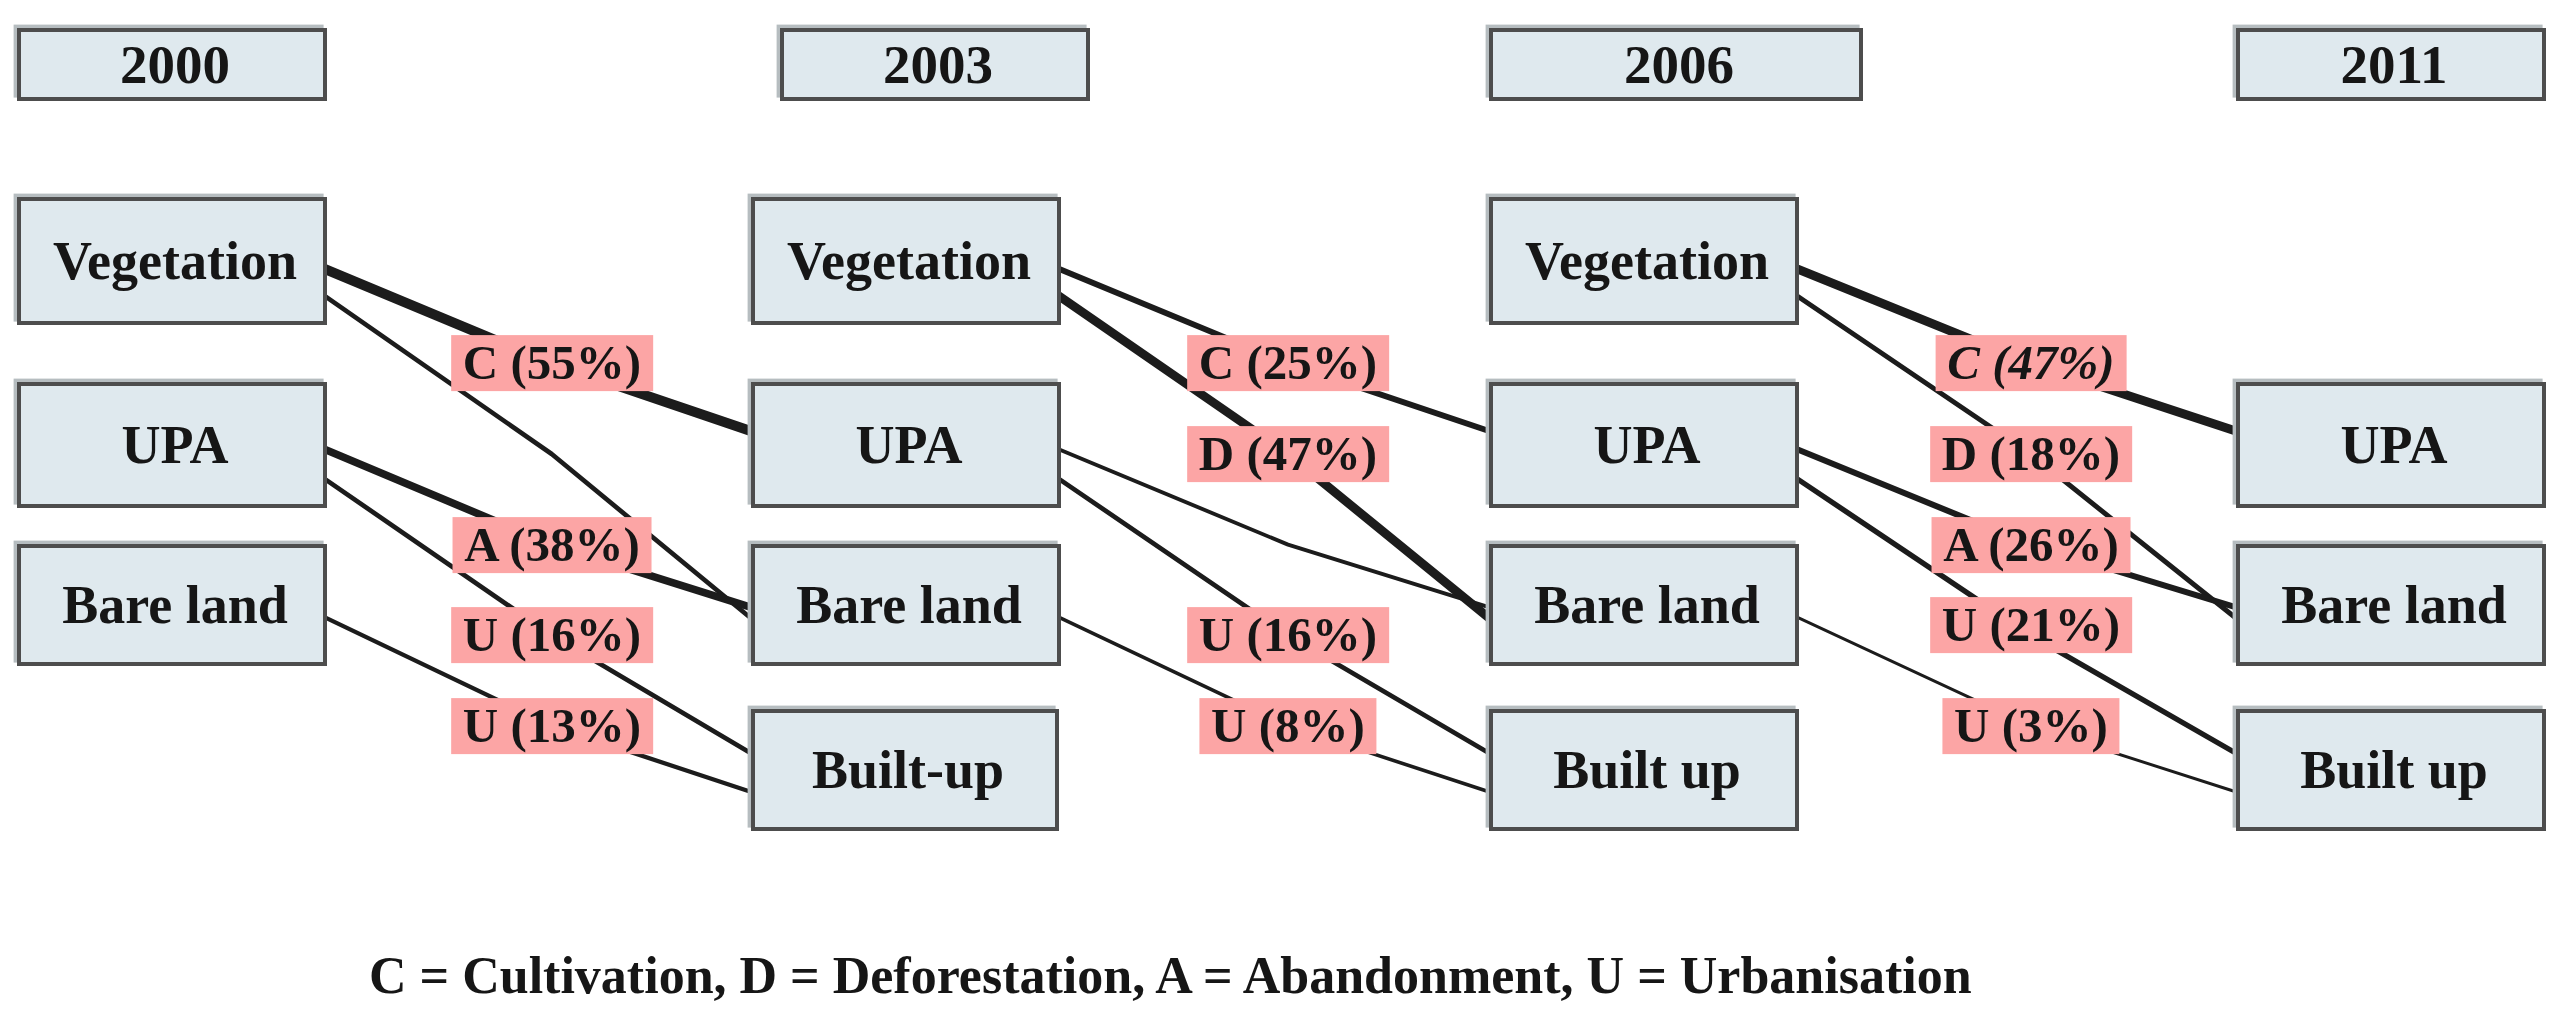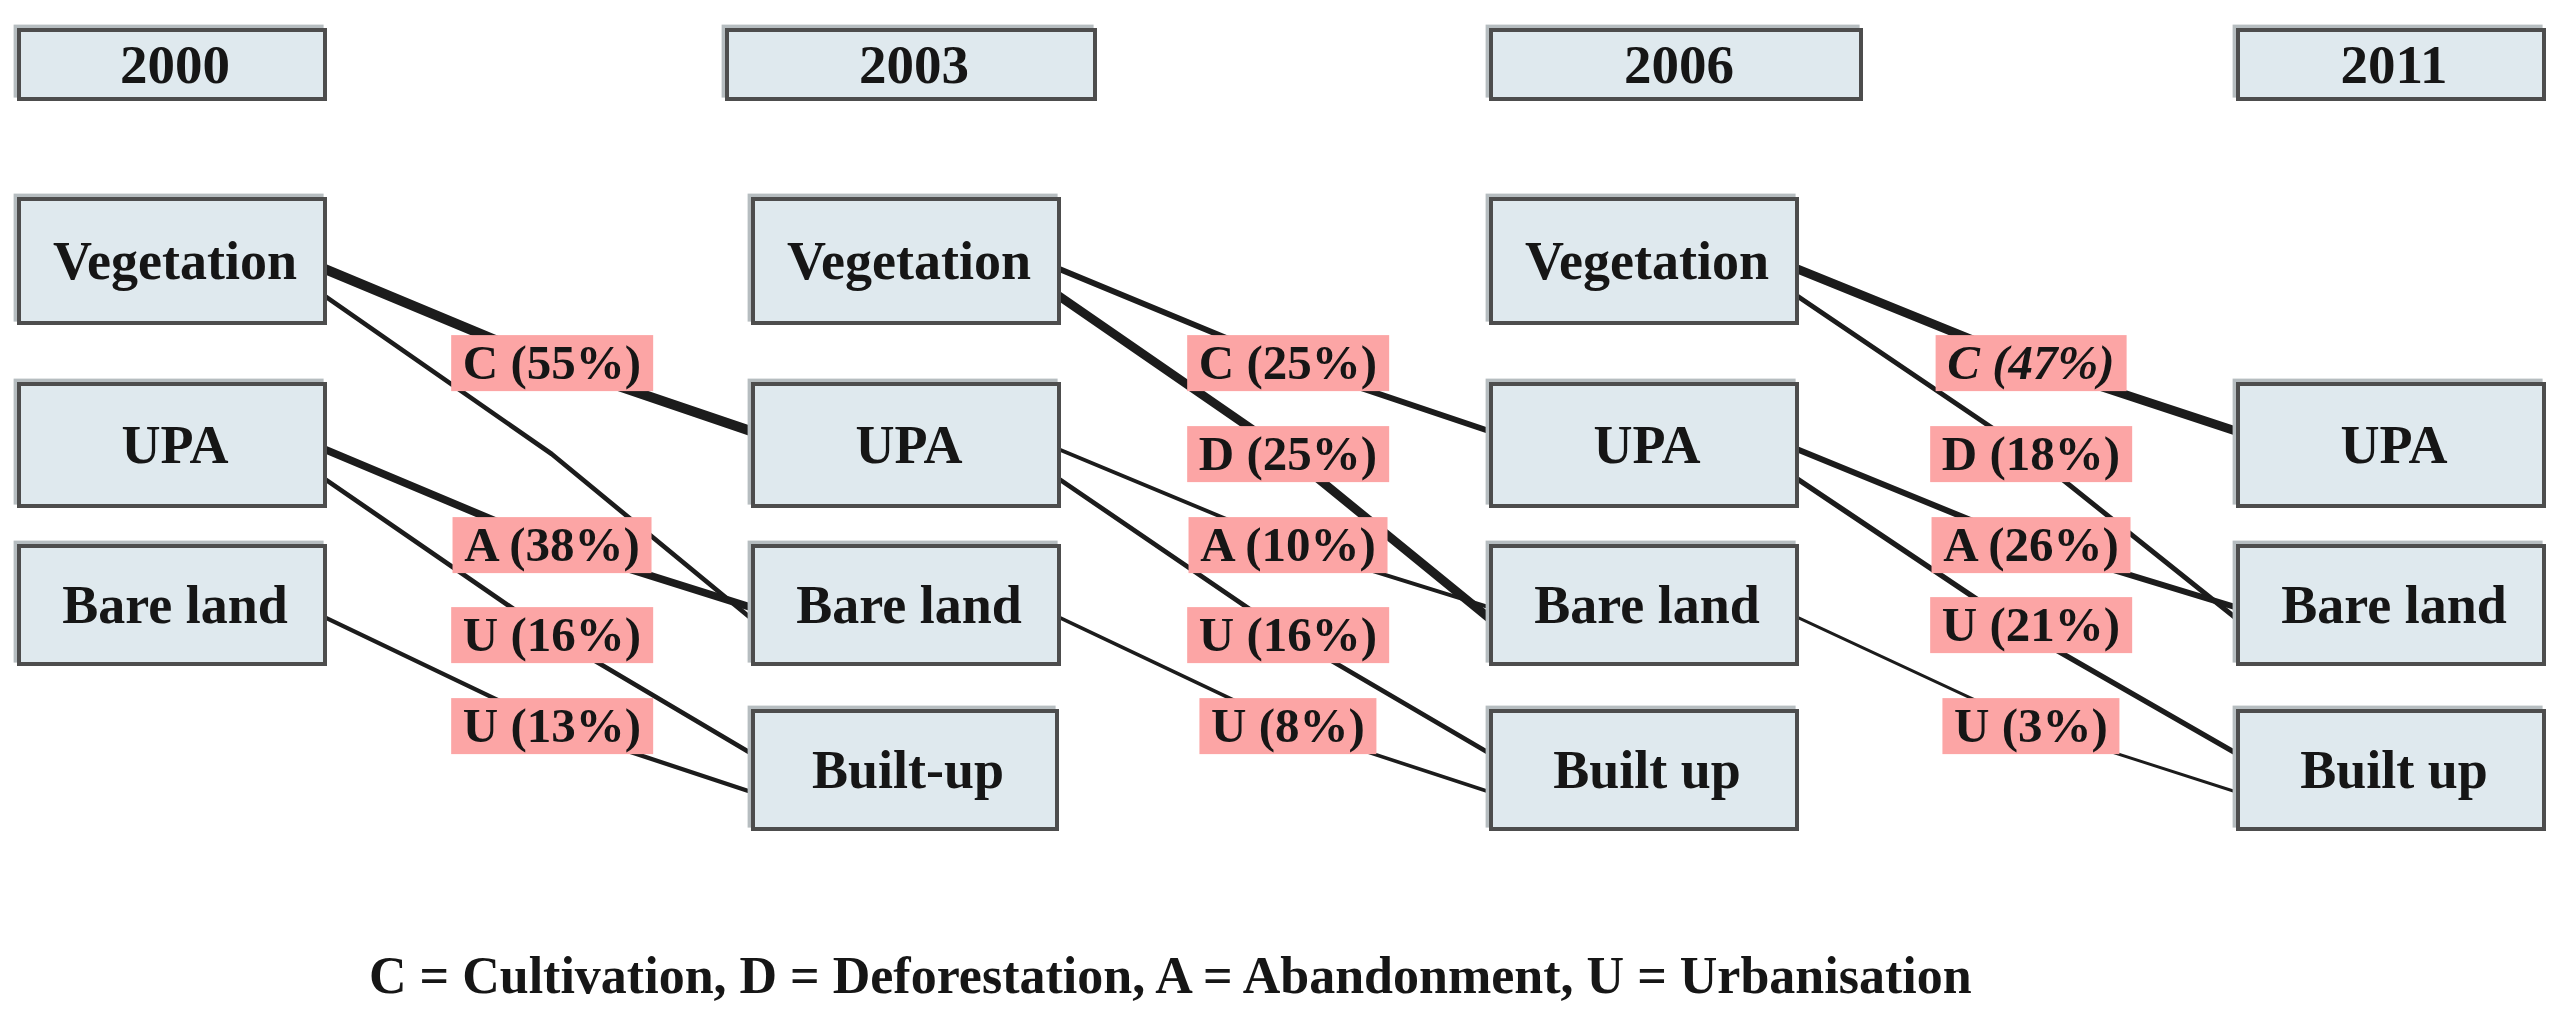--- a/index.html
+++ b/index.html
@@ -74,7 +74,7 @@
     <div class="box nodebox" style="left: 17px; top: 197px; width: 310px; height: 128px;">Vegetation</div>
     <div class="box nodebox" style="left: 17px; top: 382px; width: 310px; height: 126px;">UPA</div>
     <div class="box nodebox" style="left: 17px; top: 544px; width: 310px; height: 122px;">Bare land</div>
-    <div class="box yearbox" style="left: 725px; top: 28px; width: 372px; height: 73px;">2003</div>
+    <div class="box yearbox" style="left: 780px; top: 28px; width: 310px; height: 73px;">2003</div>
     <div class="box nodebox" style="left: 751px; top: 197px; width: 310px; height: 128px;">Vegetation</div>
     <div class="box nodebox" style="left: 751px; top: 382px; width: 310px; height: 126px;">UPA</div>
     <div class="box nodebox" style="left: 751px; top: 544px; width: 310px; height: 122px;">Bare land</div>

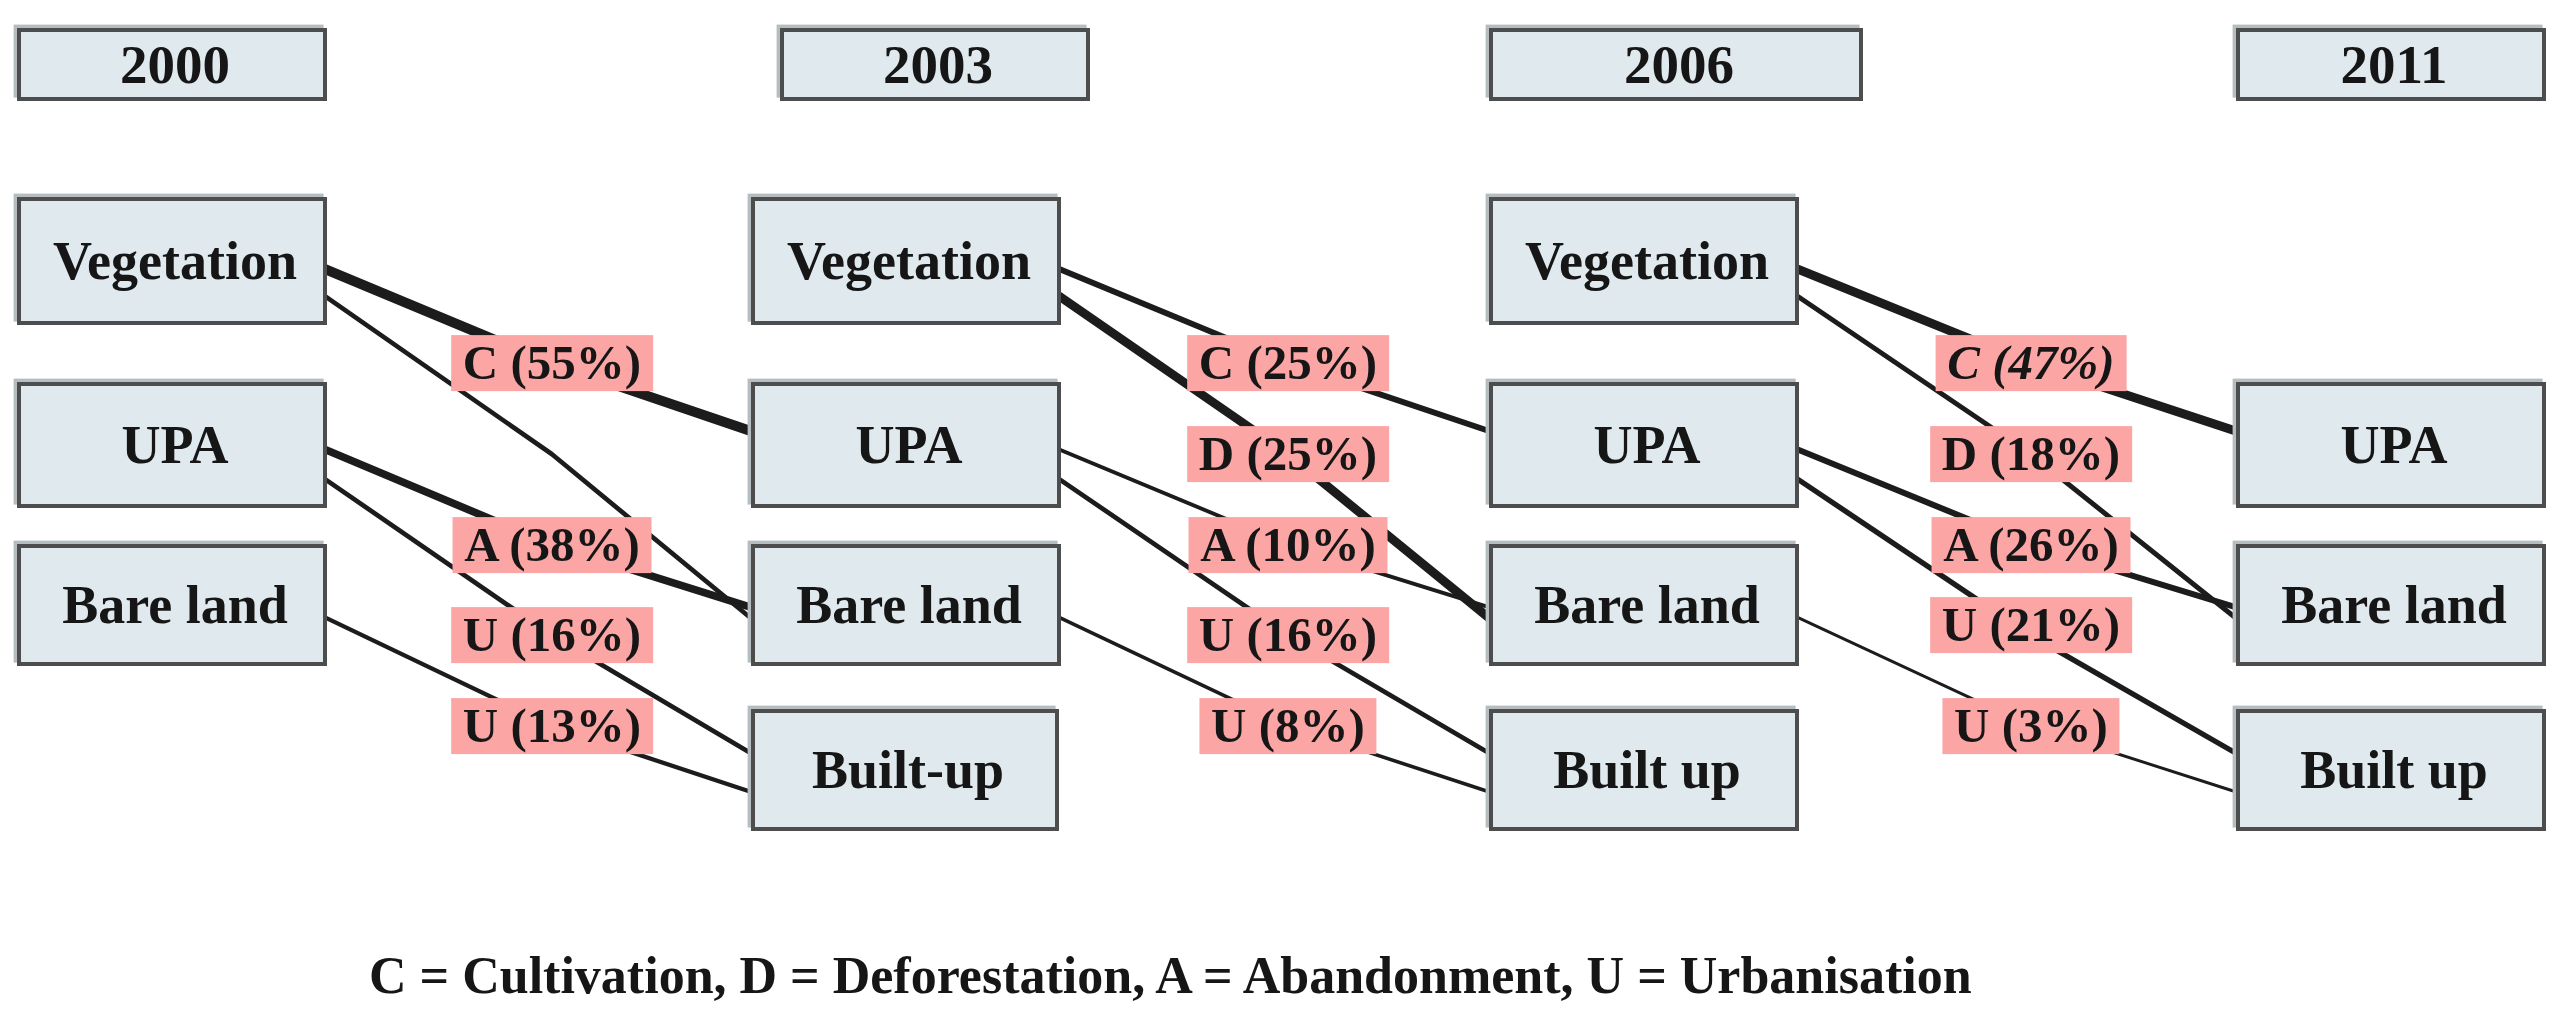--- a/index.html
+++ b/index.html
@@ -93,7 +93,7 @@
     <div class="tlabel" style="left: 552px; top: 635px;">U (16%)</div>
     <div class="tlabel" style="left: 552px; top: 726px;">U (13%)</div>
     <div class="tlabel" style="left: 1288px; top: 363px;">C (25%)</div>
-    <div class="tlabel" style="left: 1288px; top: 454px;">D (25%)</div>
+    <div class="tlabel" style="left: 1288px; top: 454px;">D (47%)</div>
     <div class="tlabel" style="left: 1288px; top: 545px;">A (10%)</div>
     <div class="tlabel" style="left: 1288px; top: 635px;">U (16%)</div>
     <div class="tlabel" style="left: 1288px; top: 726px;">U (8%)</div>

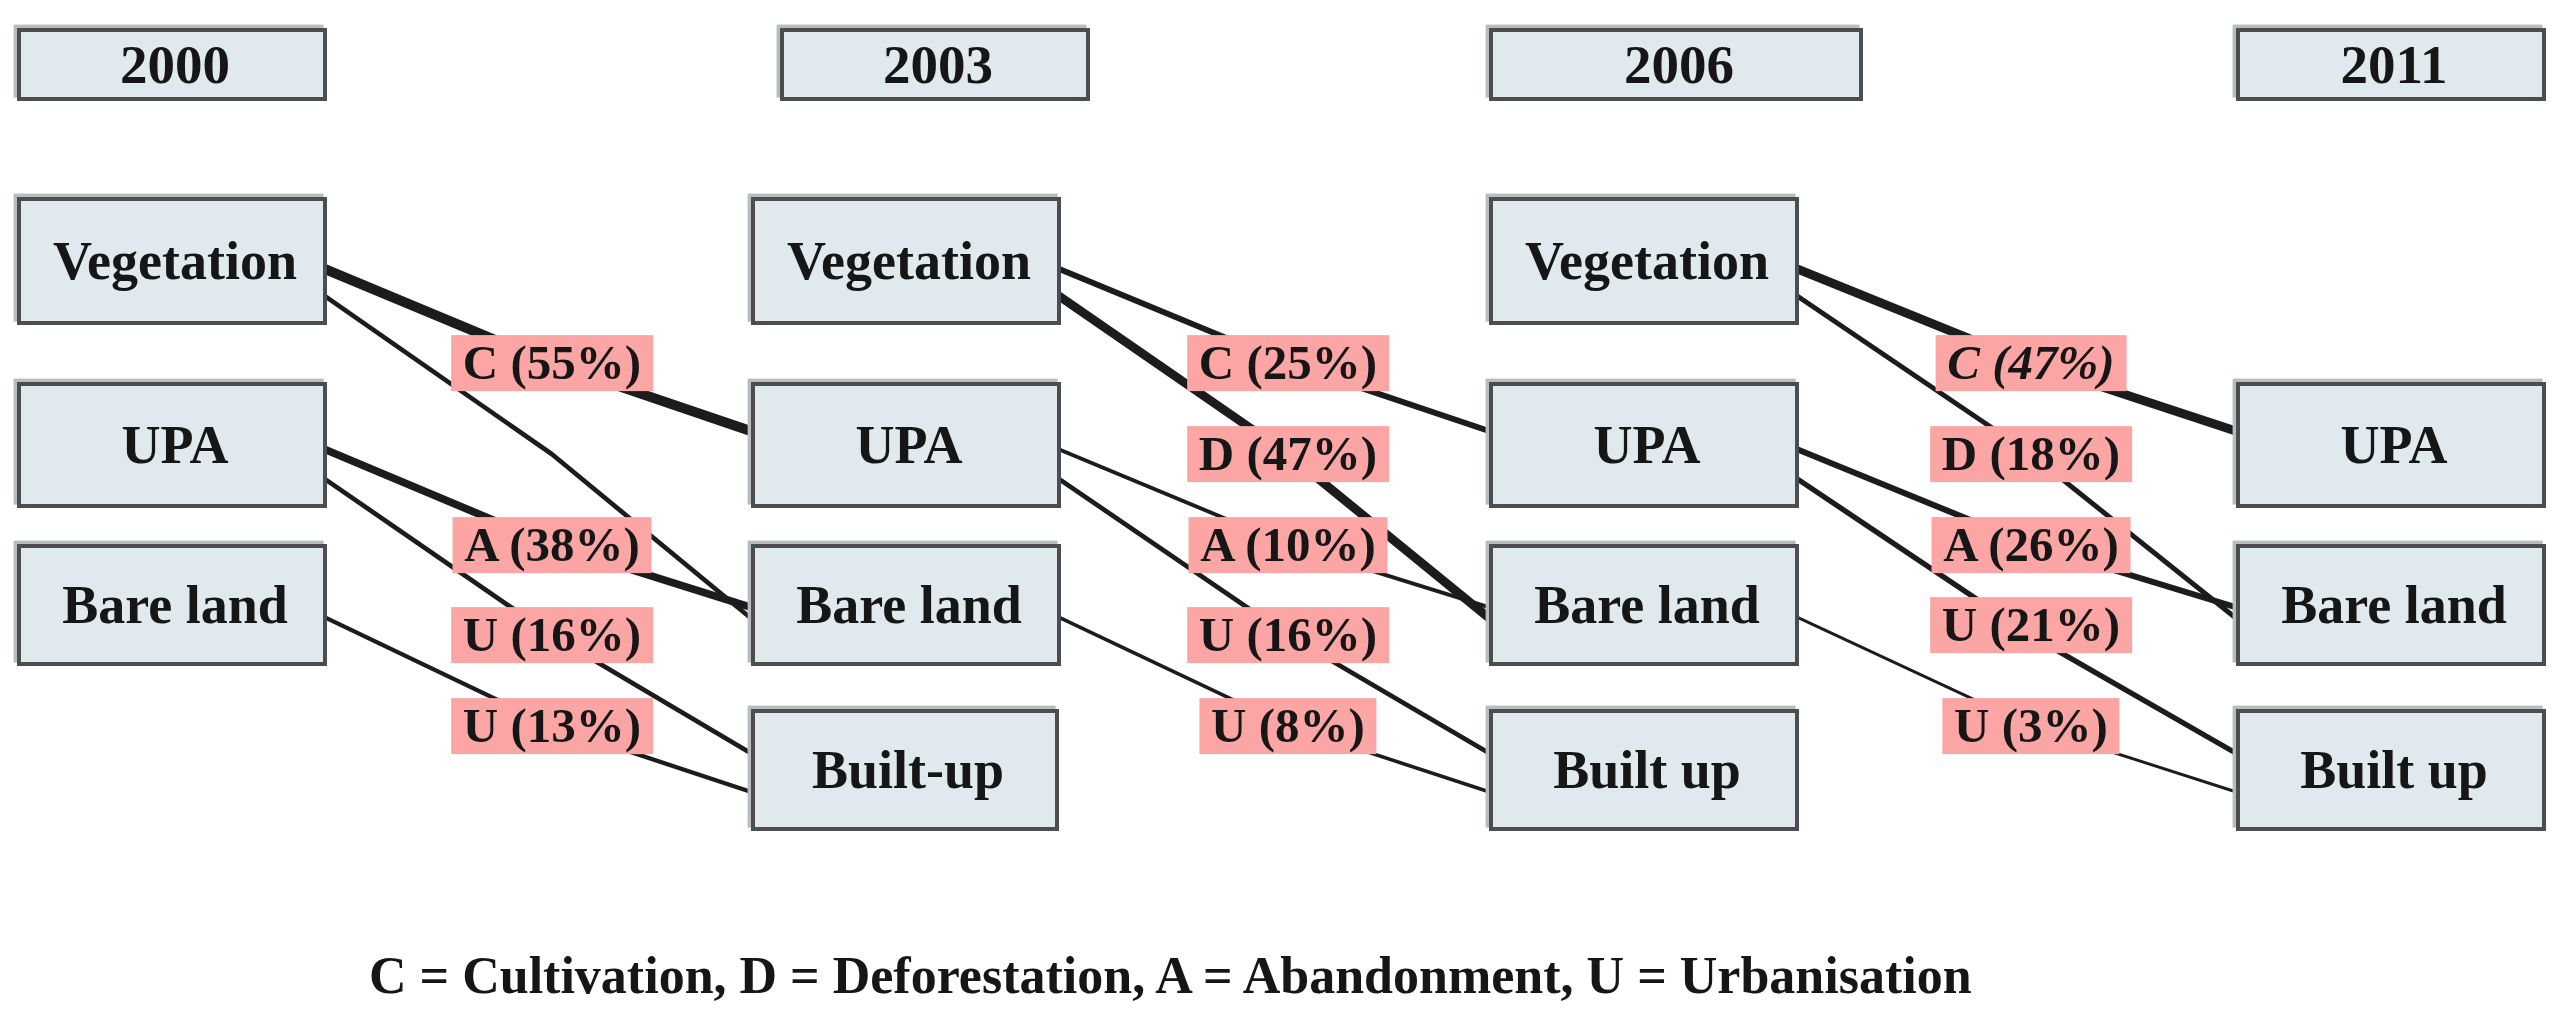--- a/index.html
+++ b/index.html
@@ -94,7 +94,6 @@
     <div class="tlabel" style="left: 552px; top: 726px;">U (13%)</div>
     <div class="tlabel" style="left: 1288px; top: 363px;">C (25%)</div>
     <div class="tlabel" style="left: 1288px; top: 454px;">D (47%)</div>
-    <div class="tlabel" style="left: 1288px; top: 545px;">A (10%)</div>
     <div class="tlabel" style="left: 1288px; top: 635px;">U (16%)</div>
     <div class="tlabel" style="left: 1288px; top: 726px;">U (8%)</div>
     <div class="tlabel" style="left: 2031px; top: 363px; font-style: italic;">C (47%)</div>

